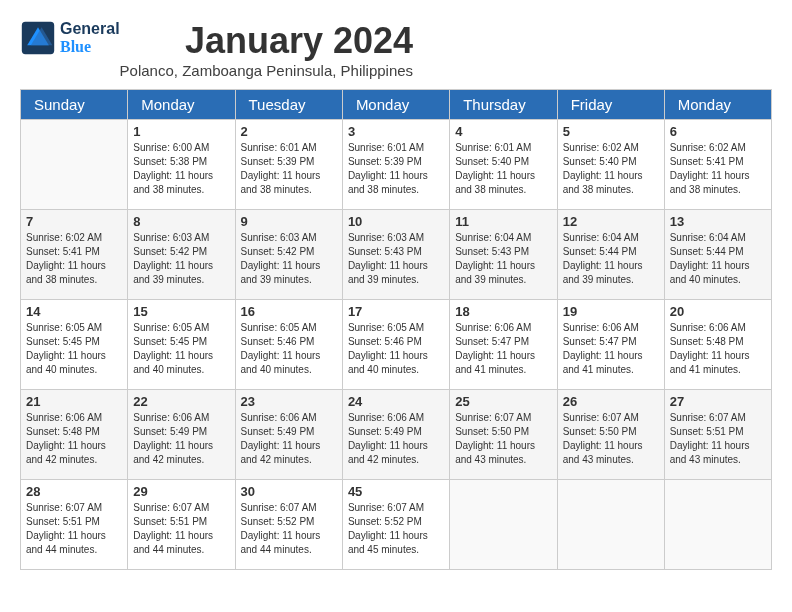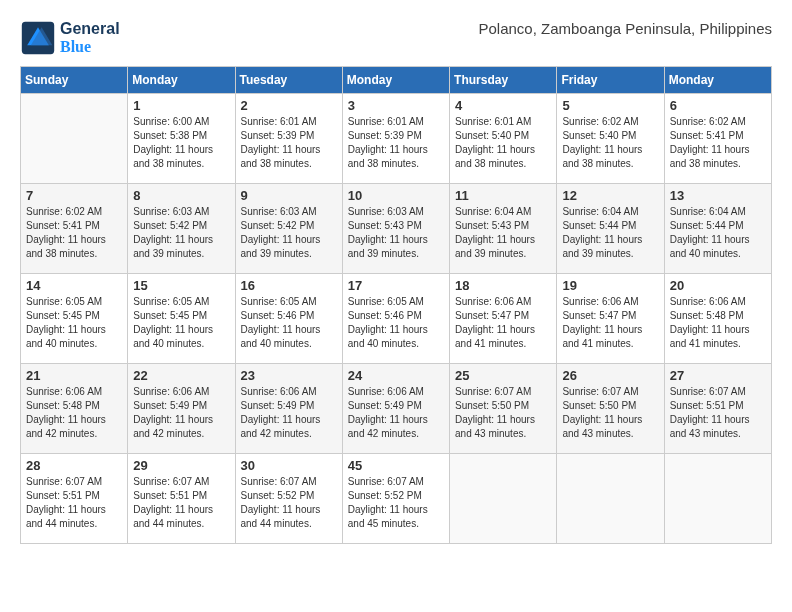--- a/index.html
+++ b/index.html
@@ -12,7 +12,7 @@
     }
     .header {
       display: flex;
-      justify-content: space-between;
+      justify-content: flex-start;
       align-items: flex-start;
       margin-bottom: 10px;
     }

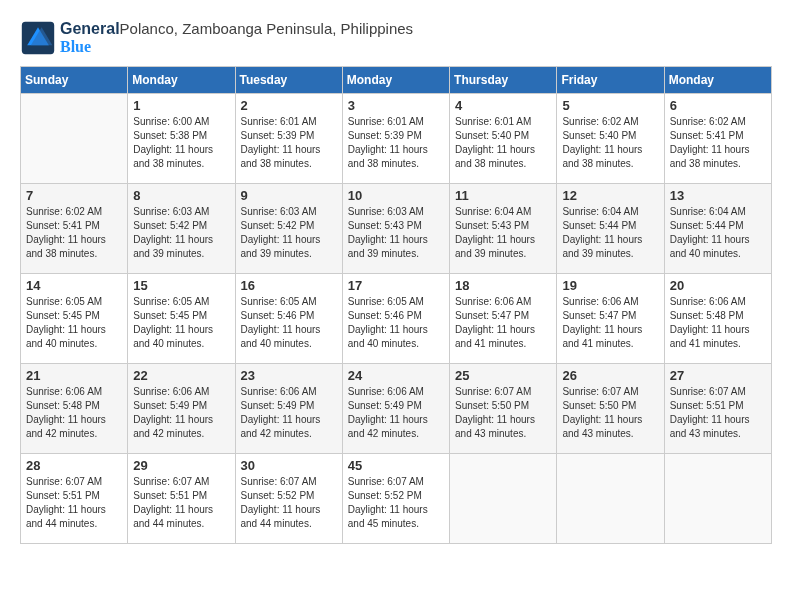--- a/index.html
+++ b/index.html
@@ -101,6 +101,7 @@
     </div>
   </div>
   <div class="title-block">
+    <div class="month-title">January 2024</div>
     <div class="subtitle">Polanco, Zamboanga Peninsula, Philippines</div>
   </div>
 </div>

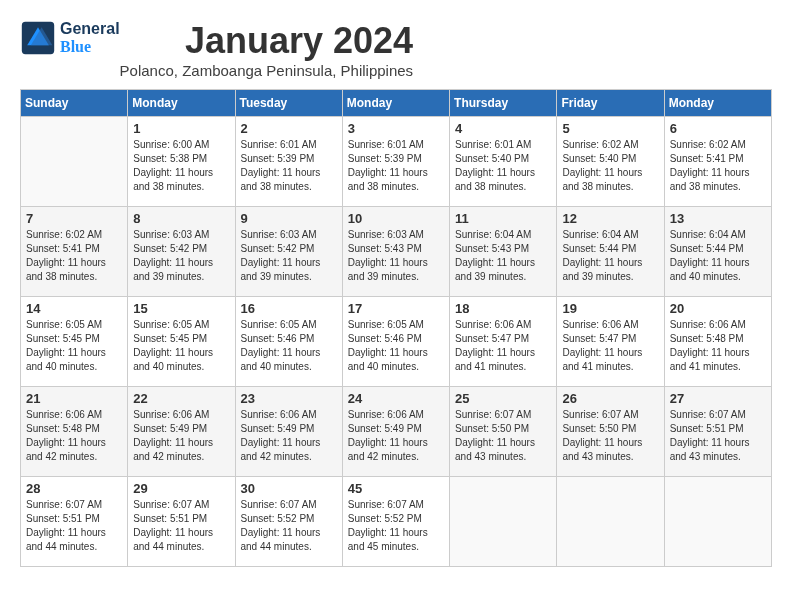--- a/index.html
+++ b/index.html
@@ -47,10 +47,10 @@
       color: #fff;
     }
     thead th {
-      padding: 6px 4px;
+      padding: 6px 13px;
       text-align: left;
-      font-size: 12px;
-      font-weight: bold;
+      font-size: 15px;
+      font-weight: normal;
       border: 1px solid #ccc;
     }
     tbody tr {

